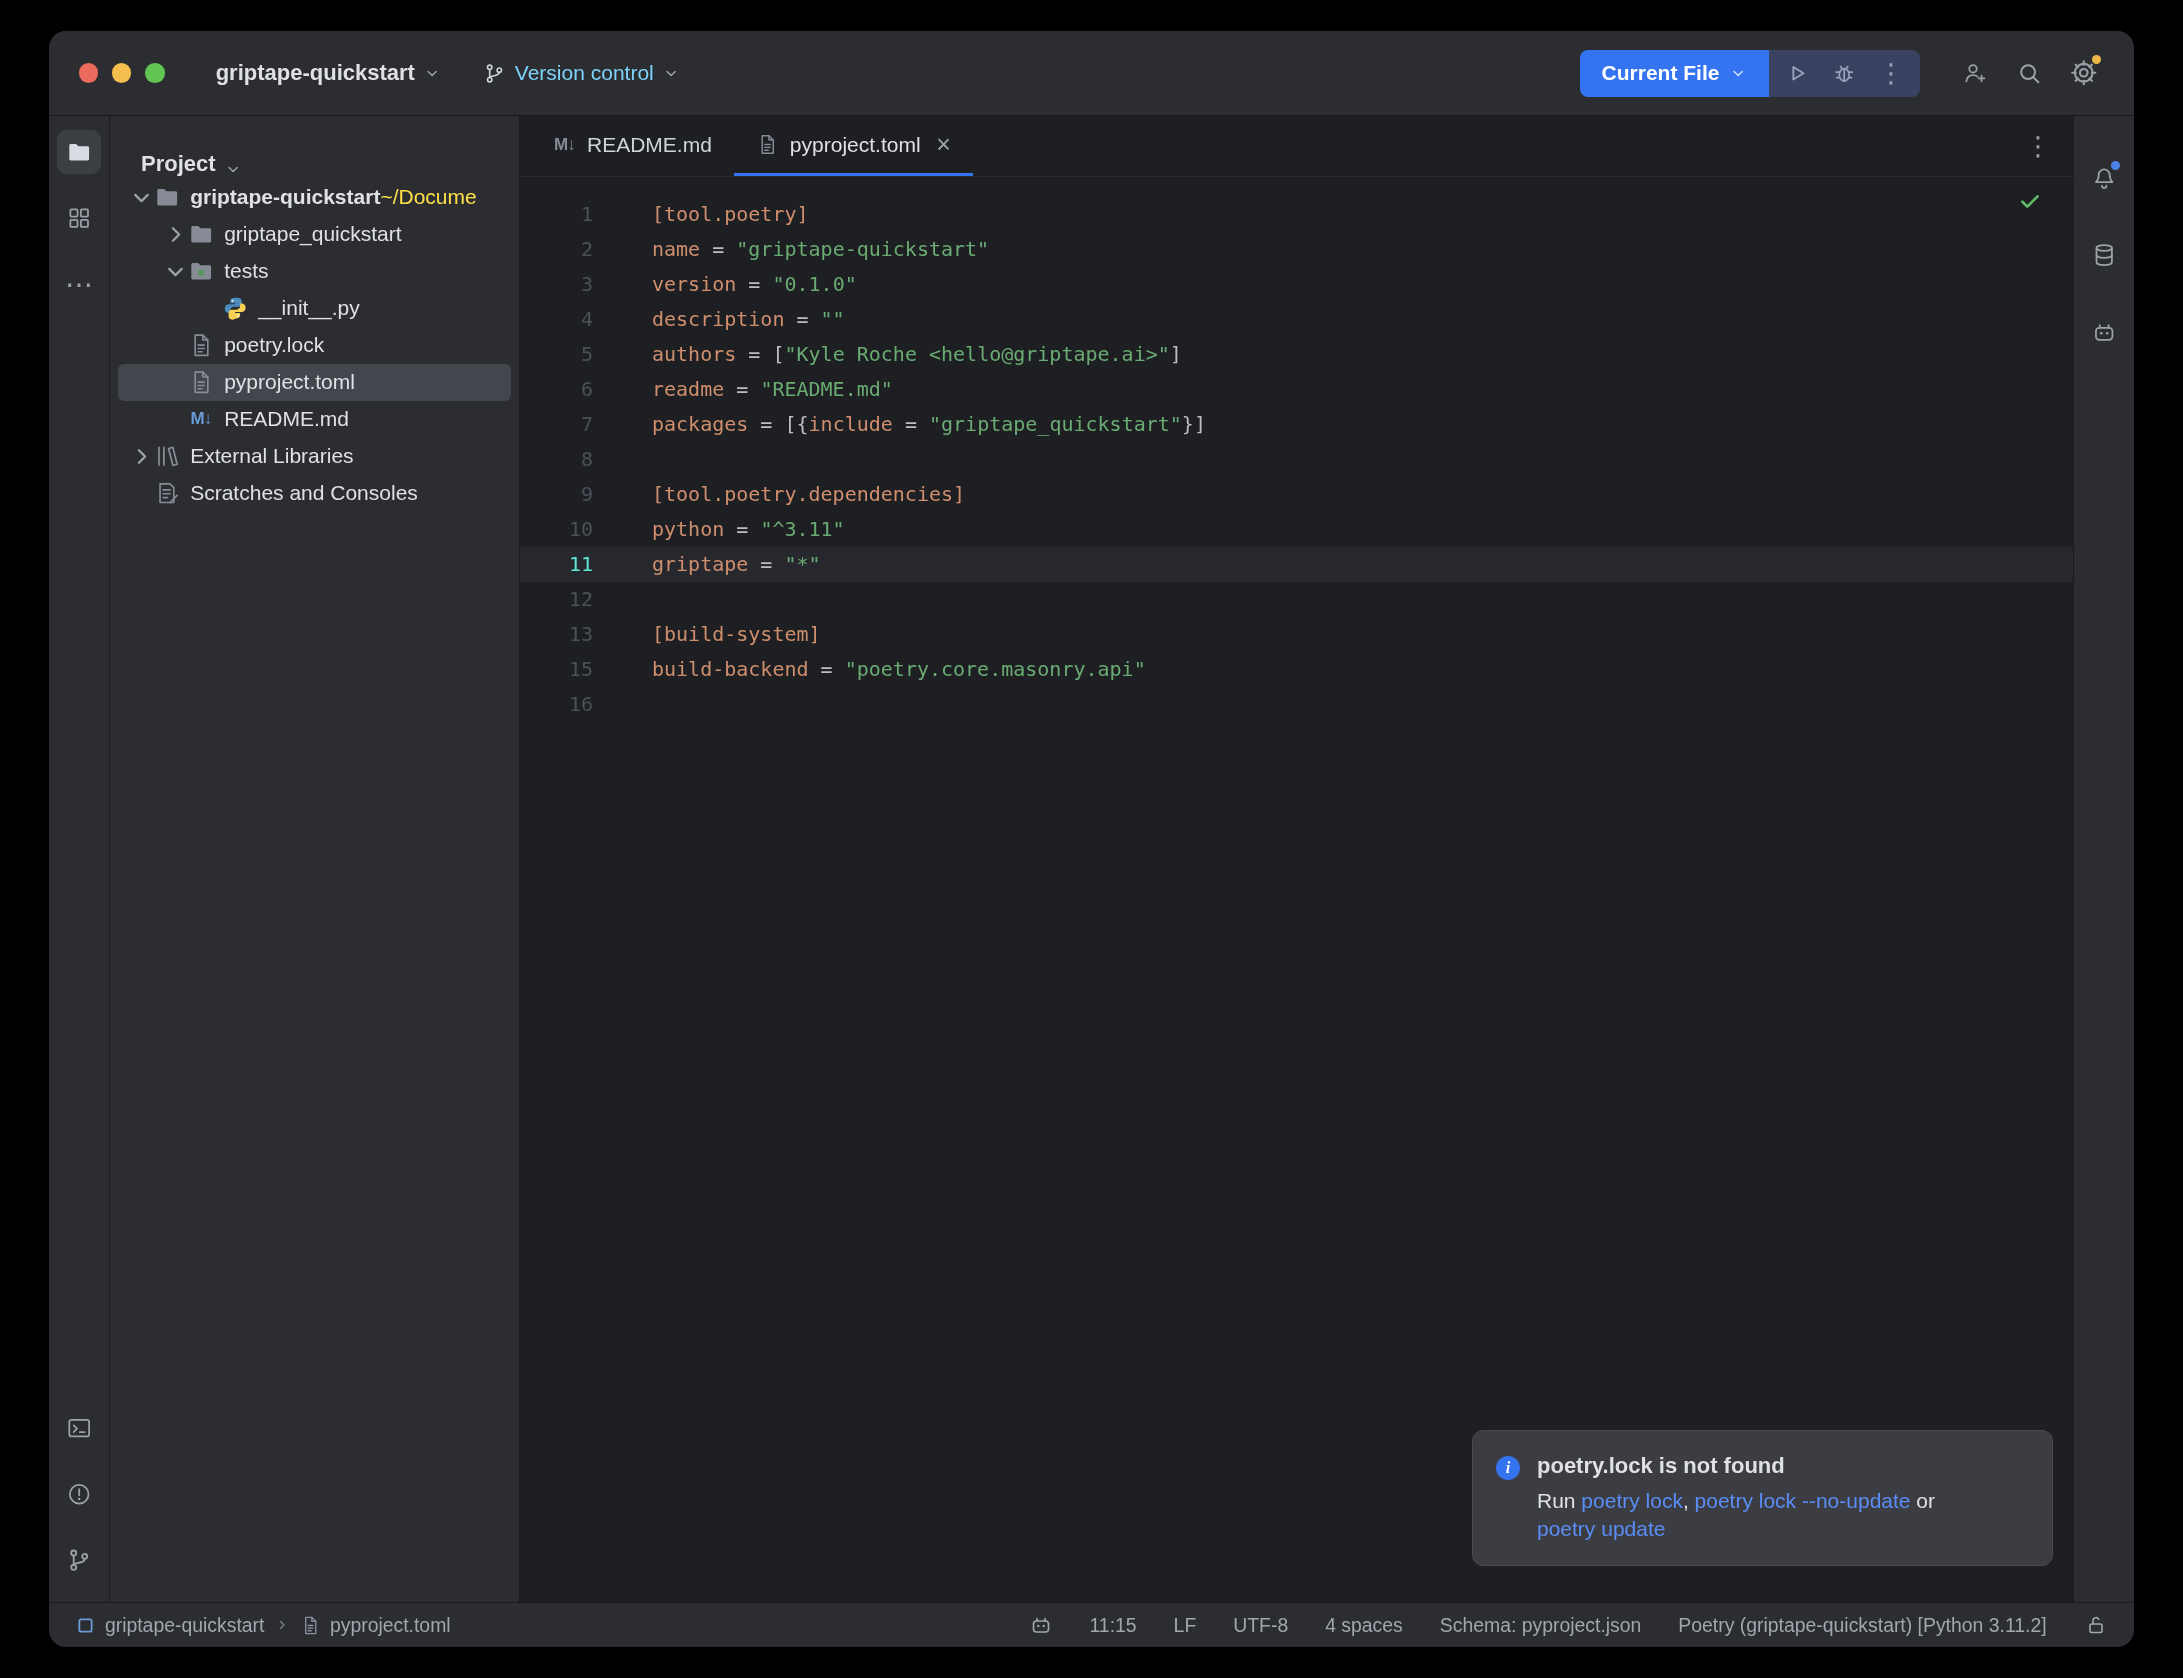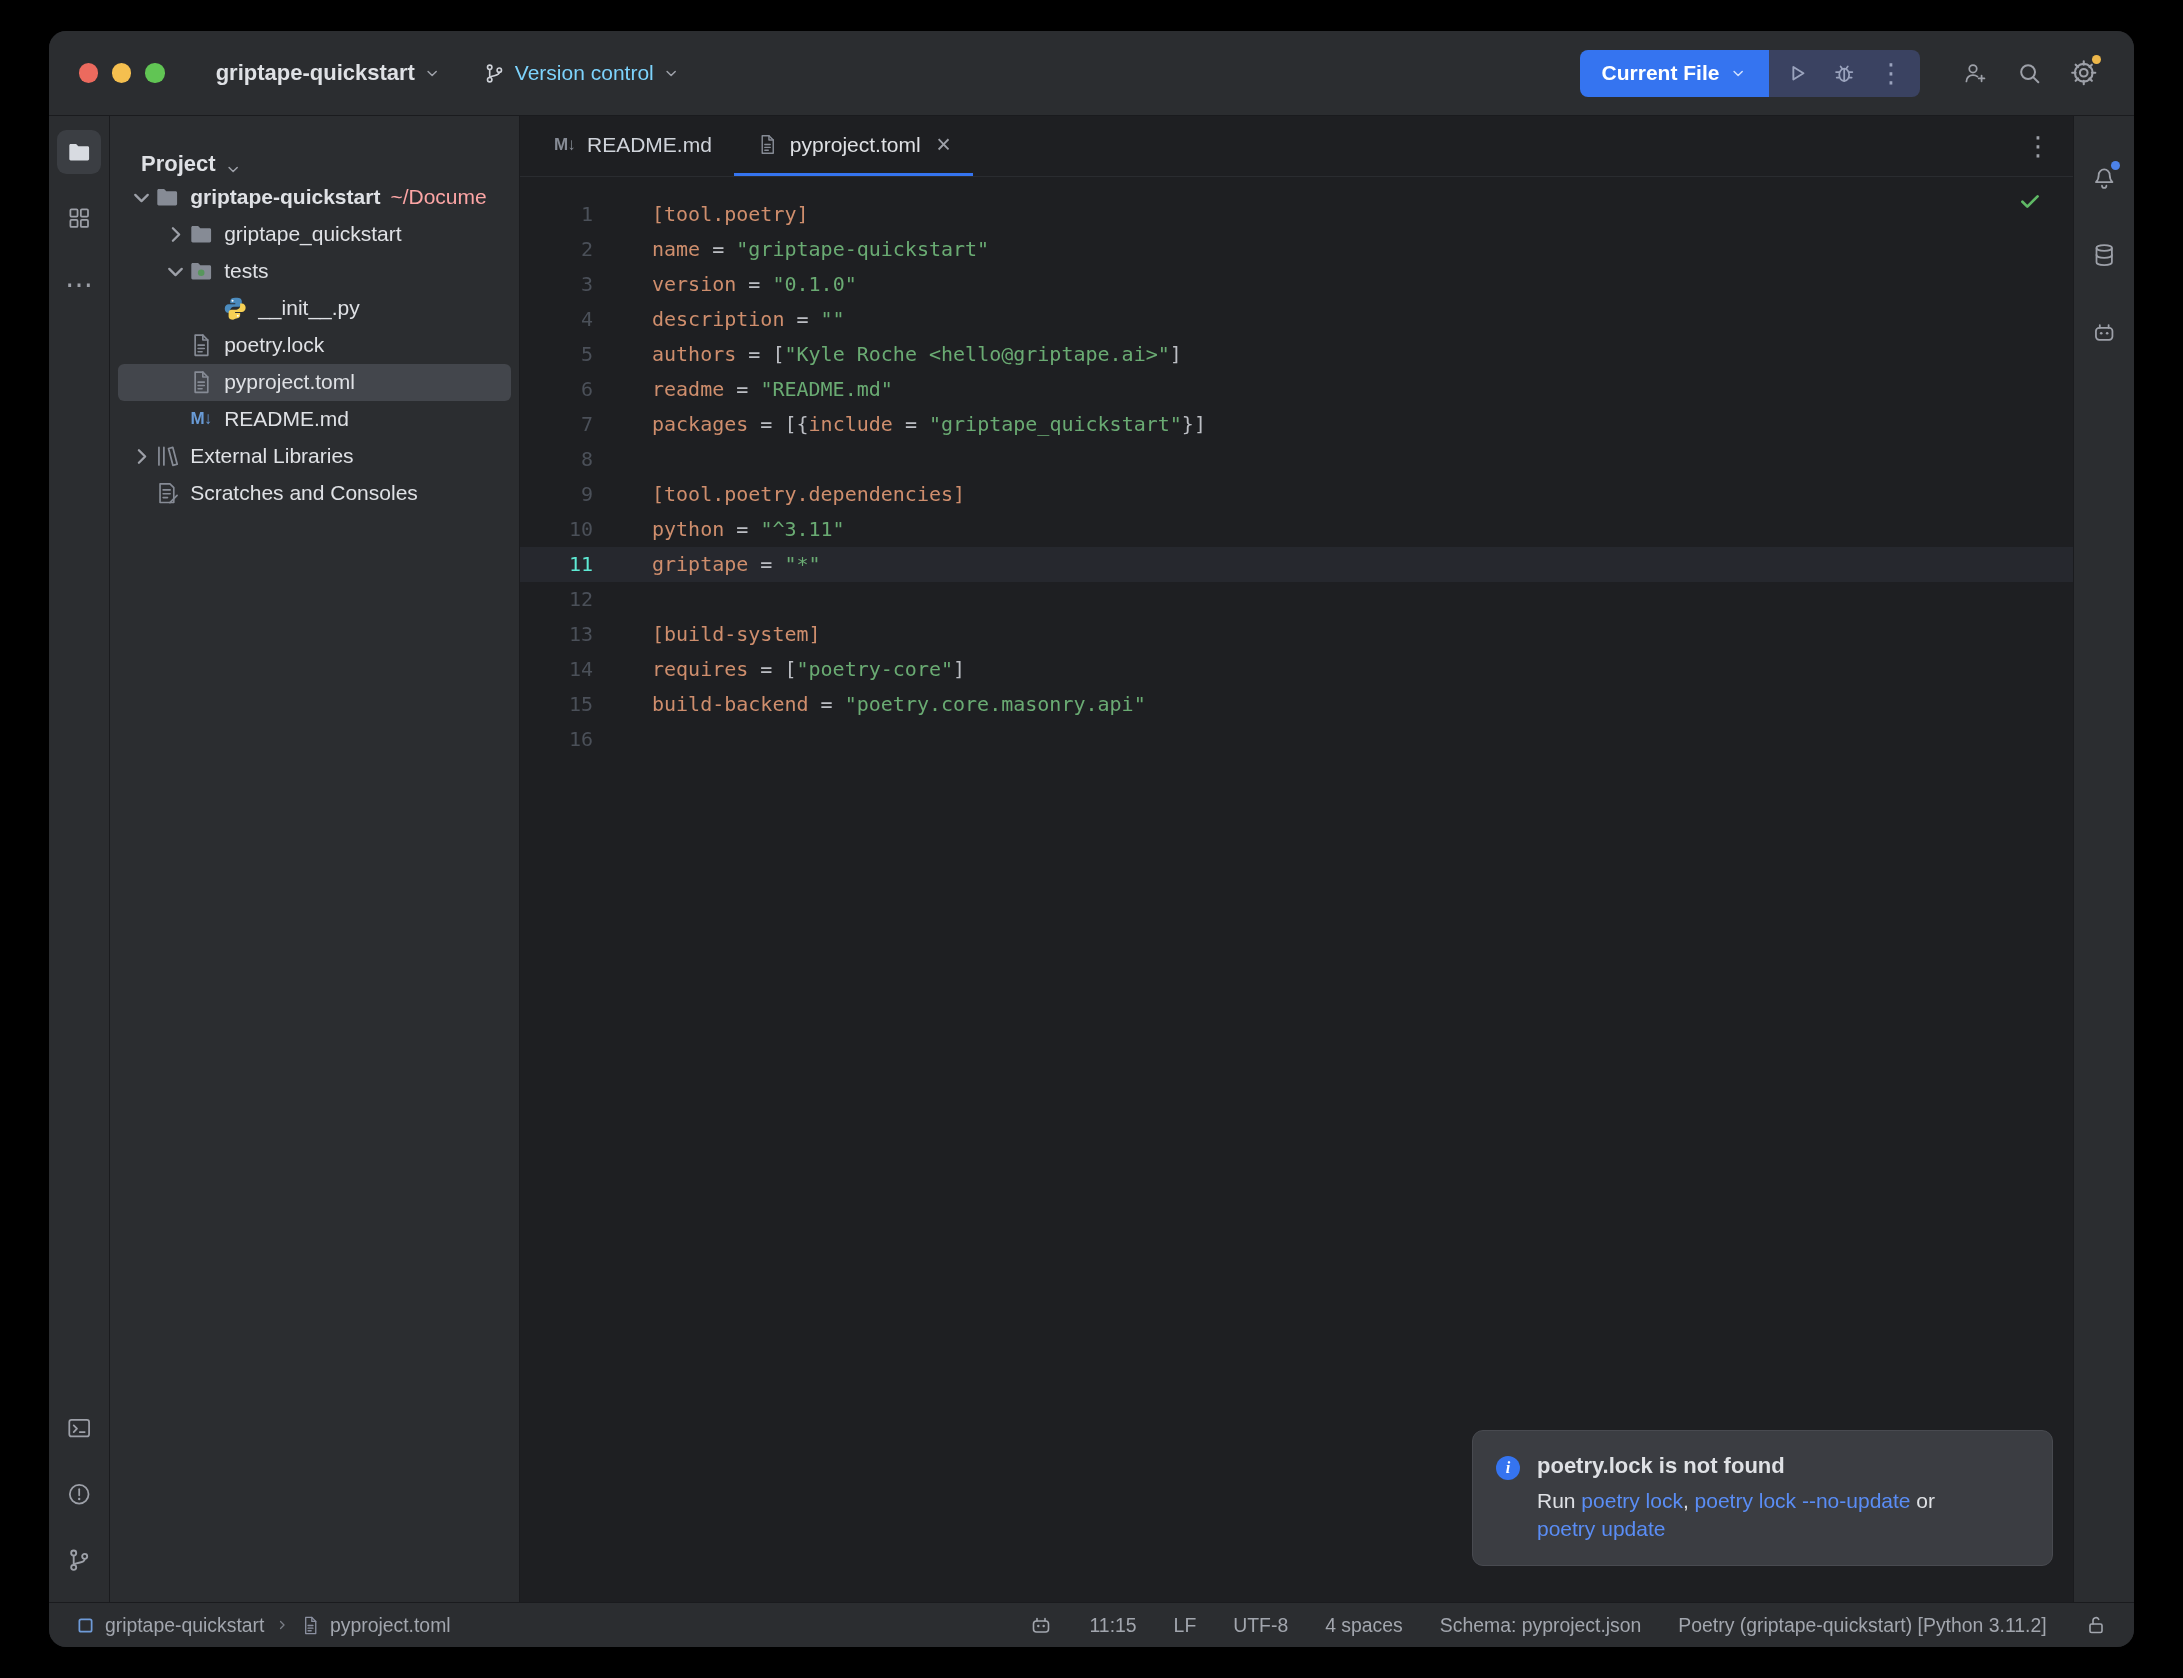--- a/index.html
+++ b/index.html
@@ -59,7 +59,7 @@
   .tree-spc{width:25px;flex:0 0 25px}
   .tree-icon{width:26.4px;height:26.4px;flex:0 0 26.4px;margin-right:10px;display:flex;
     align-items:center;justify-content:center;color:#868b95}
-  .tree-suffix{color:#fca5a5;margin-left:10px}
+  .tree-suffix{color:#fde047;}
   .bold{font-weight:700}
   .md-glyph{font-weight:700;font-size:17px;color:#699bd6;letter-spacing:-0.8px;
     font-family:"Liberation Sans",sans-serif}

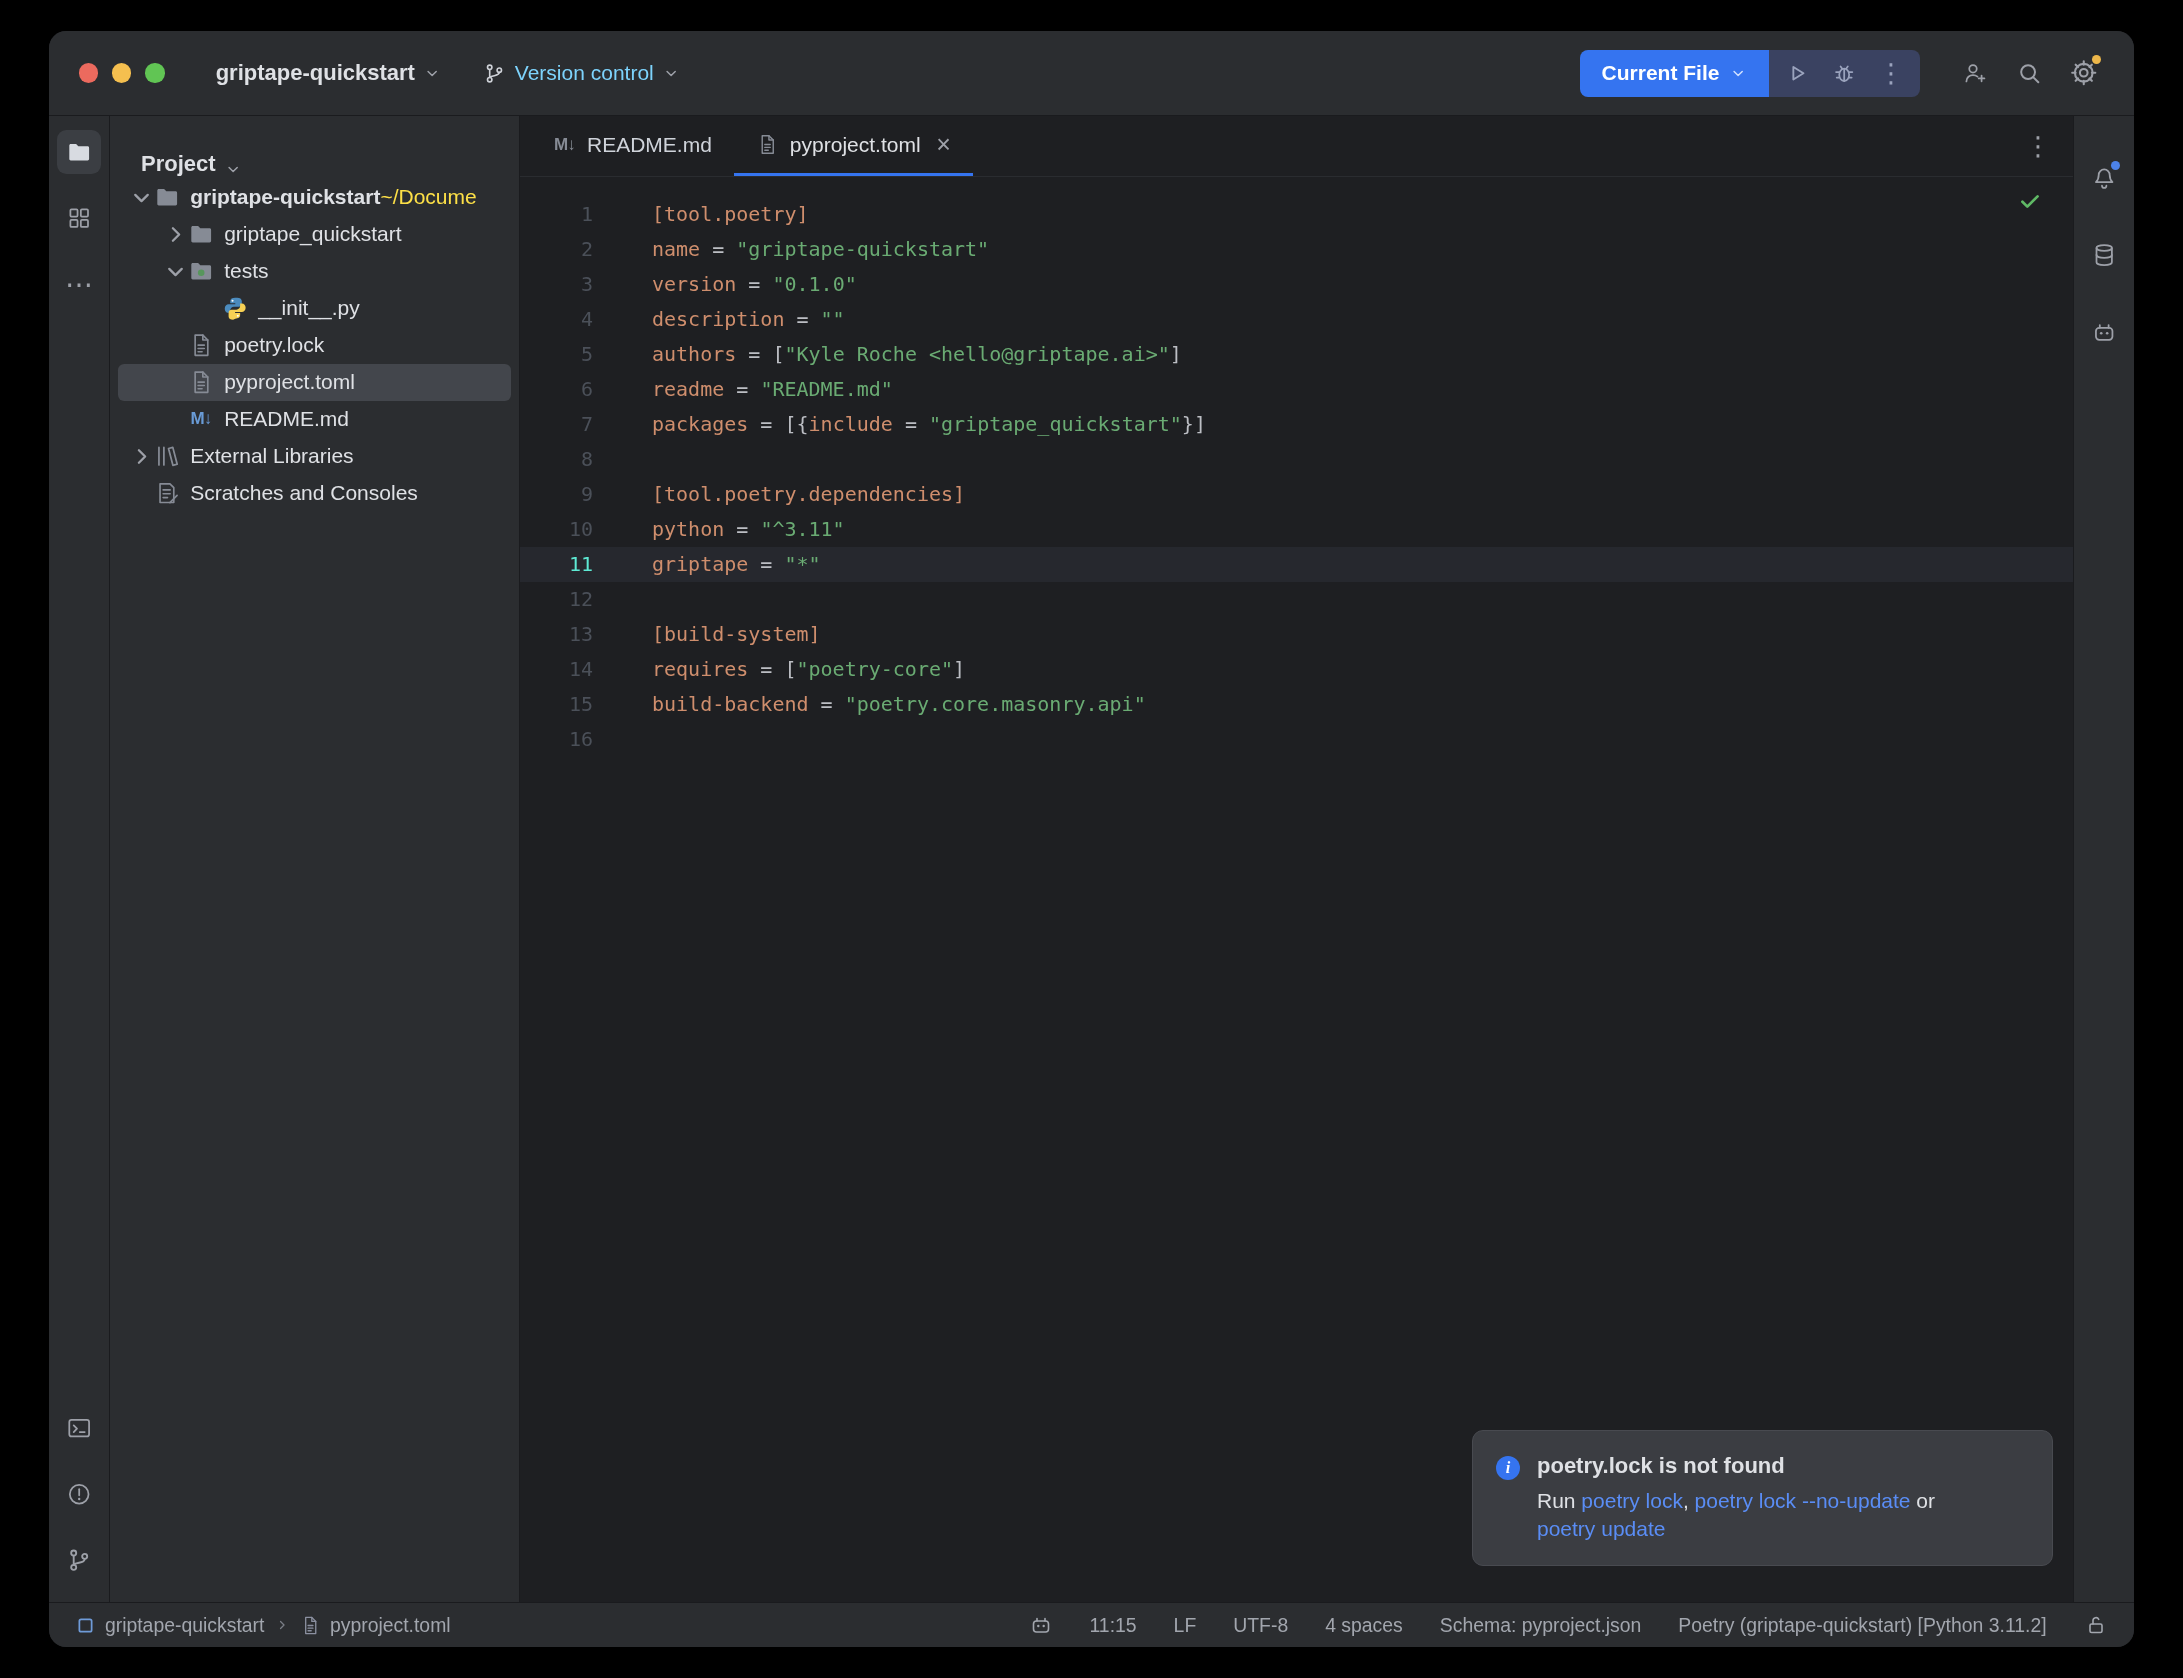--- a/index.html
+++ b/index.html
@@ -418,7 +418,6 @@
           <div class="code-row current"><span class="ln">11</span><span class="code-text"><span class="tok-k">griptape</span><span class="tok-o"> = </span><span class="tok-s">"*"</span></span></div>
           <div class="code-row"><span class="ln">12</span><span class="code-text"></span></div>
           <div class="code-row"><span class="ln">13</span><span class="code-text"><span class="tok-h">[build-system]</span></span></div>
-          <div class="code-row"><span class="ln">14</span><span class="code-text"><span class="tok-k">requires</span><span class="tok-o"> = </span><span class="tok-p">[</span><span class="tok-s">"poetry-core"</span><span class="tok-p">]</span></span></div>
           <div class="code-row"><span class="ln">15</span><span class="code-text"><span class="tok-k">build-backend</span><span class="tok-o"> = </span><span class="tok-s">"poetry.core.masonry.api"</span></span></div>
           <div class="code-row"><span class="ln">16</span><span class="code-text"></span></div>
         </div>

